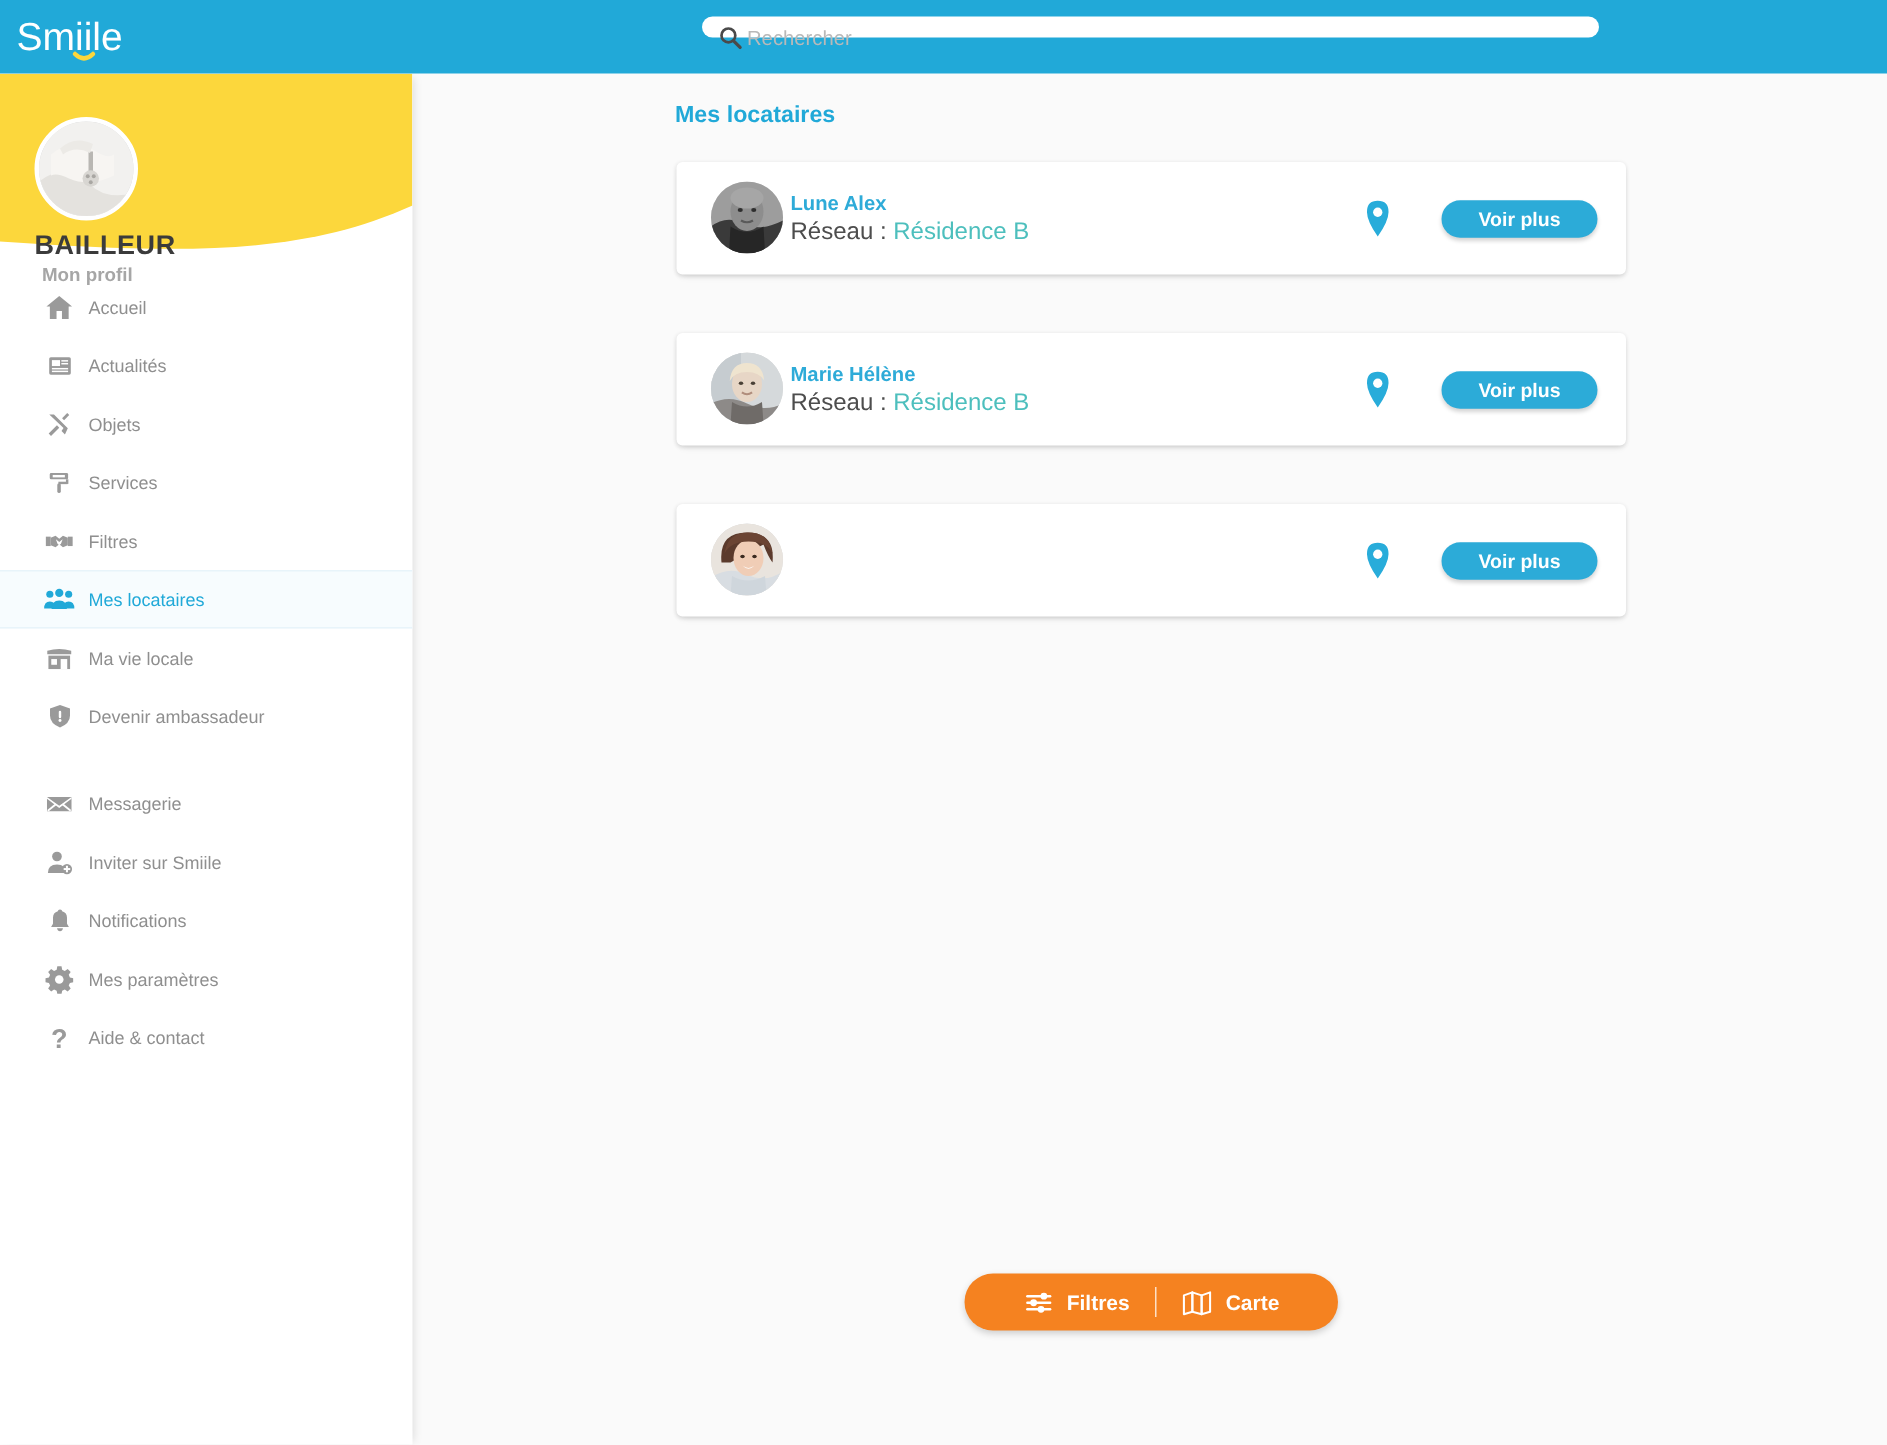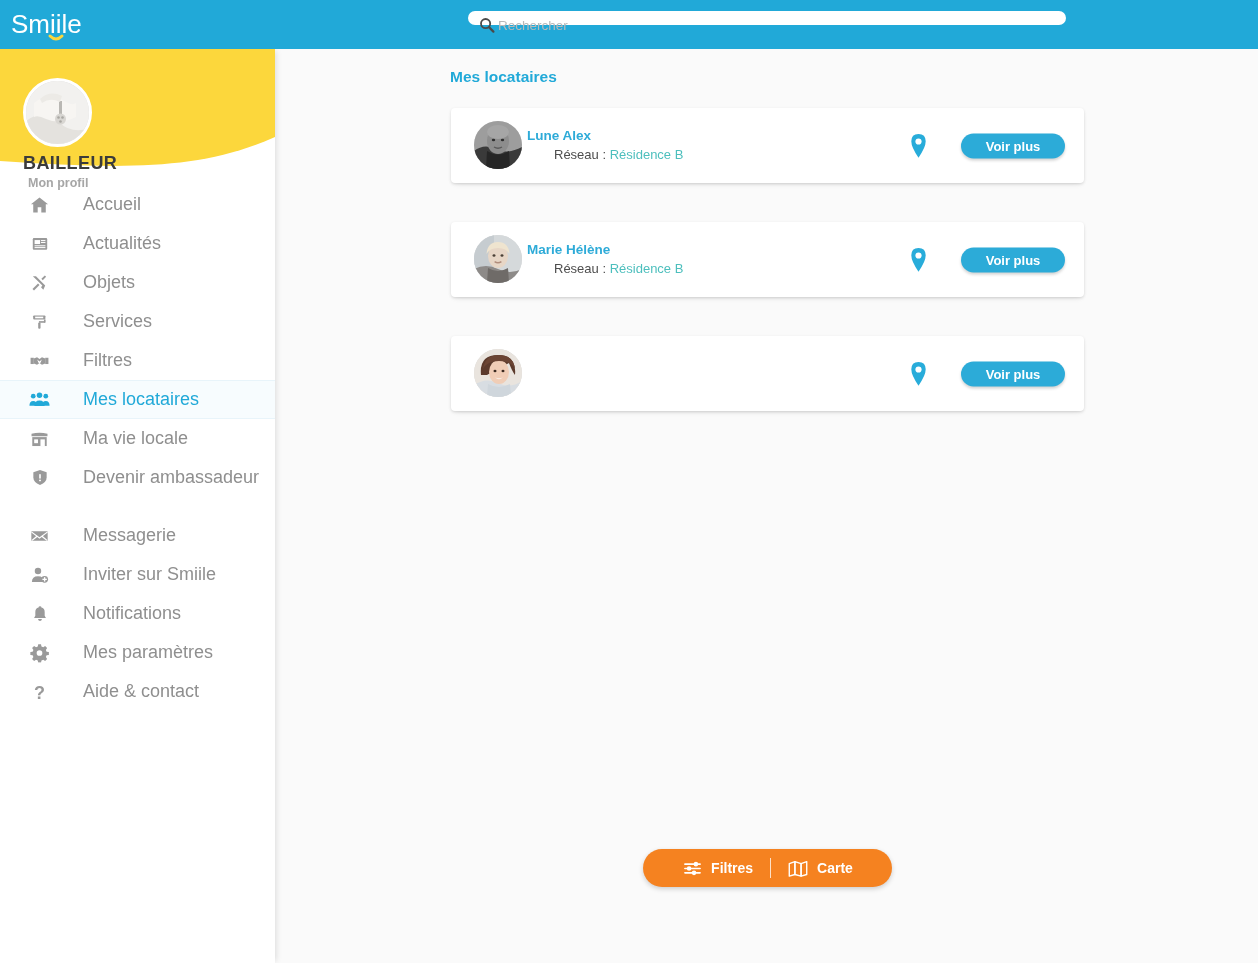--- a/index.html
+++ b/index.html
@@ -110,9 +110,8 @@
   .tenant-sep { color:#c2c2c2; margin:0 3px; font-weight:normal; }
   .tenant-anon { color:#3b3b3b; font-weight:bold; }
   .tenant-network {
-    font-size:13px; line-height:18px; color:#4d4d4d; white-space:nowrap;
+    font-size:16px; line-height:18px; color:#4d4d4d; white-space:nowrap;
     margin-top:1px;
-    margin-left:27px;
   }
   .tenant-network .net-val { color:#4dbfbd; }
 

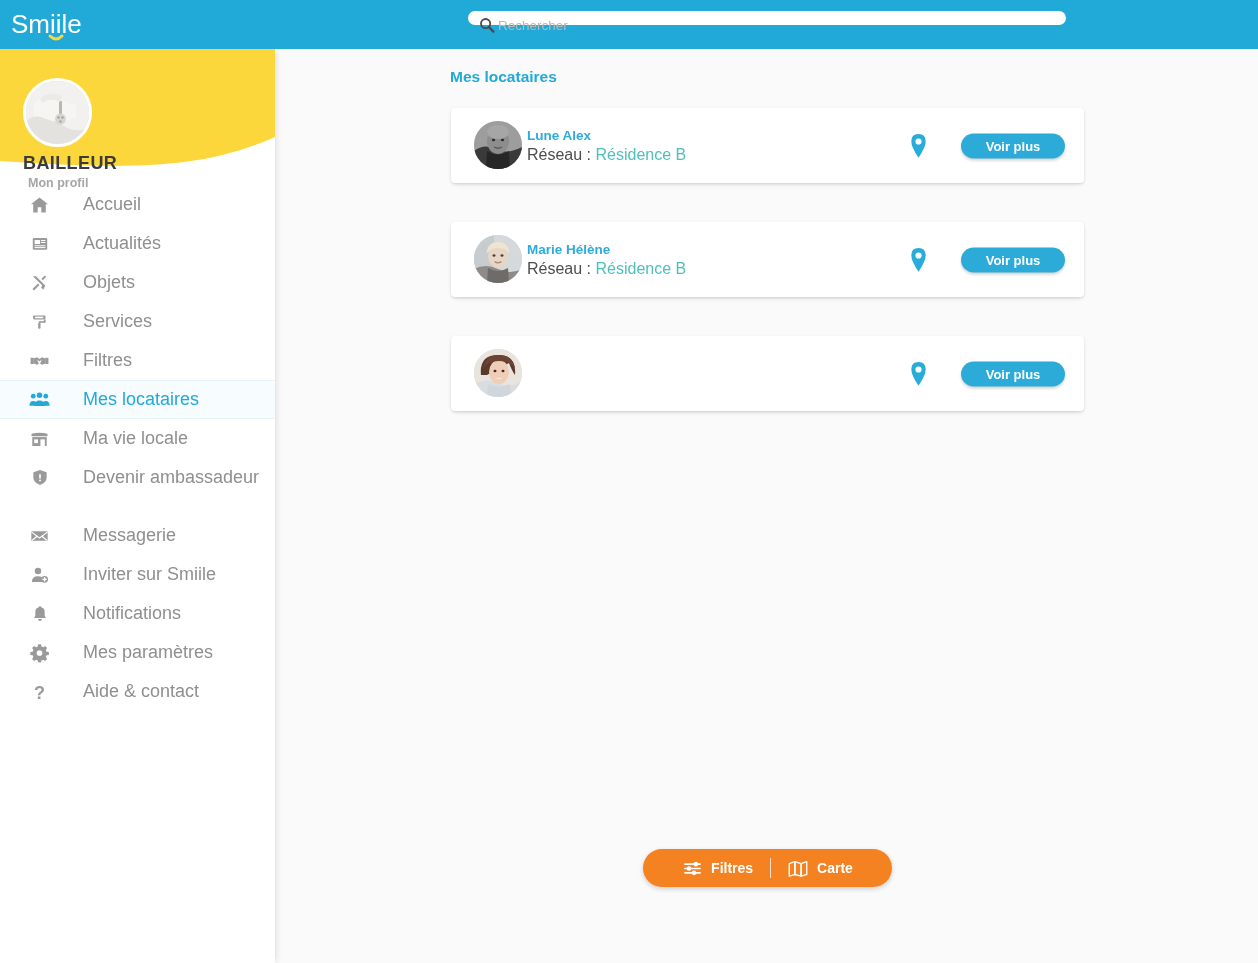--- a/index.html
+++ b/index.html
@@ -74,7 +74,7 @@
     justify-content:center; color:#9a9a9a;
   }
   .nav-item .lbl {
-    margin-left:83px; font-size:18px; color:#8f8f8f; white-space:nowrap;
+    margin-left:59px; font-size:12px; color:#8f8f8f; white-space:nowrap;
   }
   .nav-item.active {
     background:#f7fcfe;

